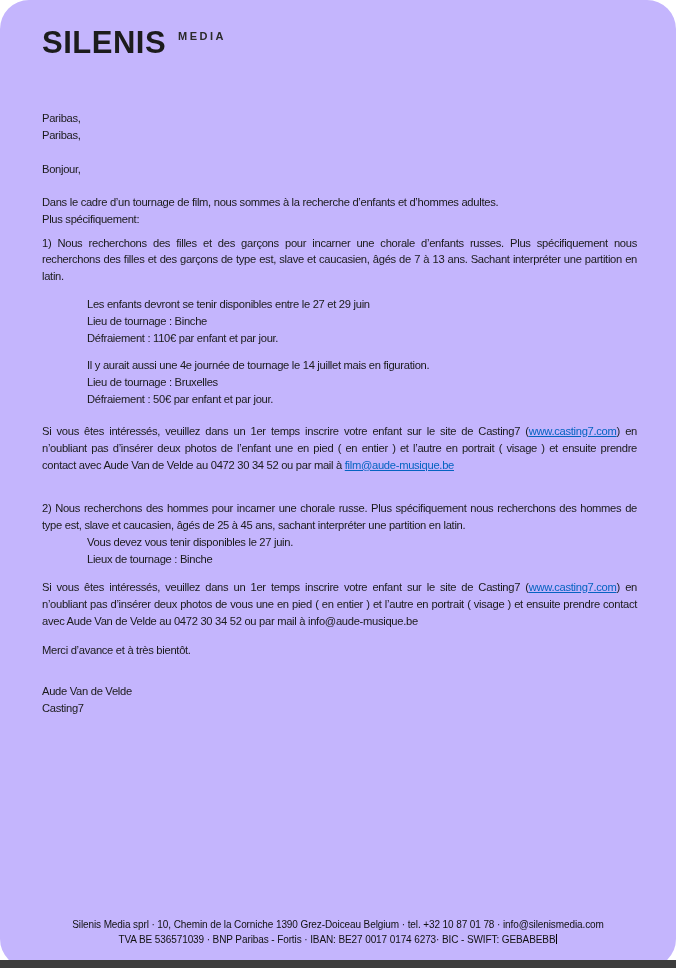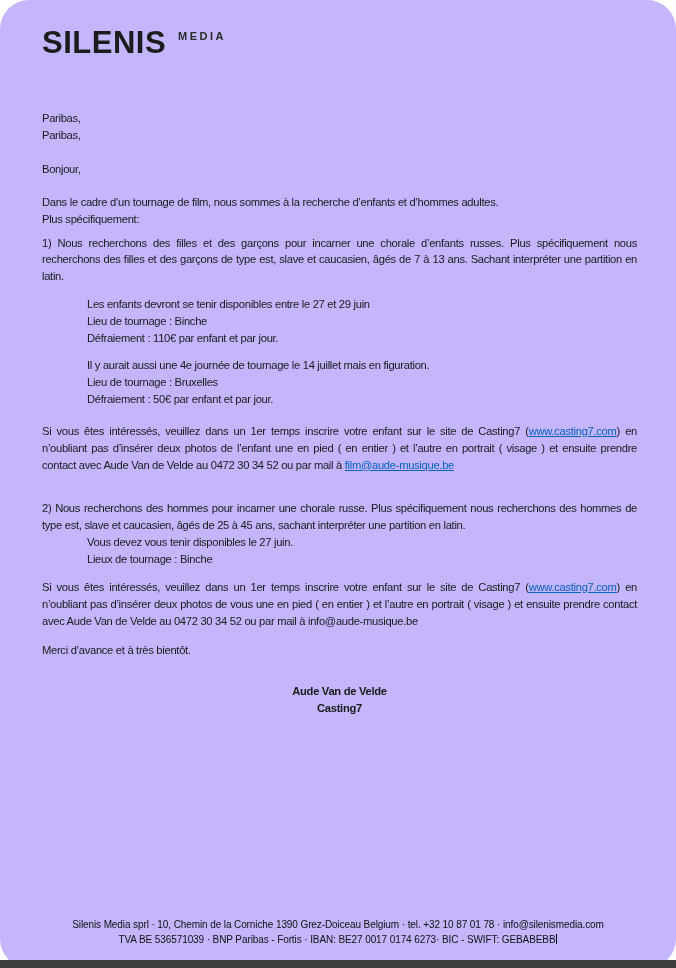--- a/index.html
+++ b/index.html
@@ -32,7 +32,7 @@
   }
   .block { margin: 0; }
   .indent { margin-left: 45px; }
-  .right { text-align: center; font-weight: bold; }
+  .right { text-align: left; }
   .just { text-align: justify; }
   .lnk { color: #0563c1; text-decoration: underline; cursor: pointer; }
 

